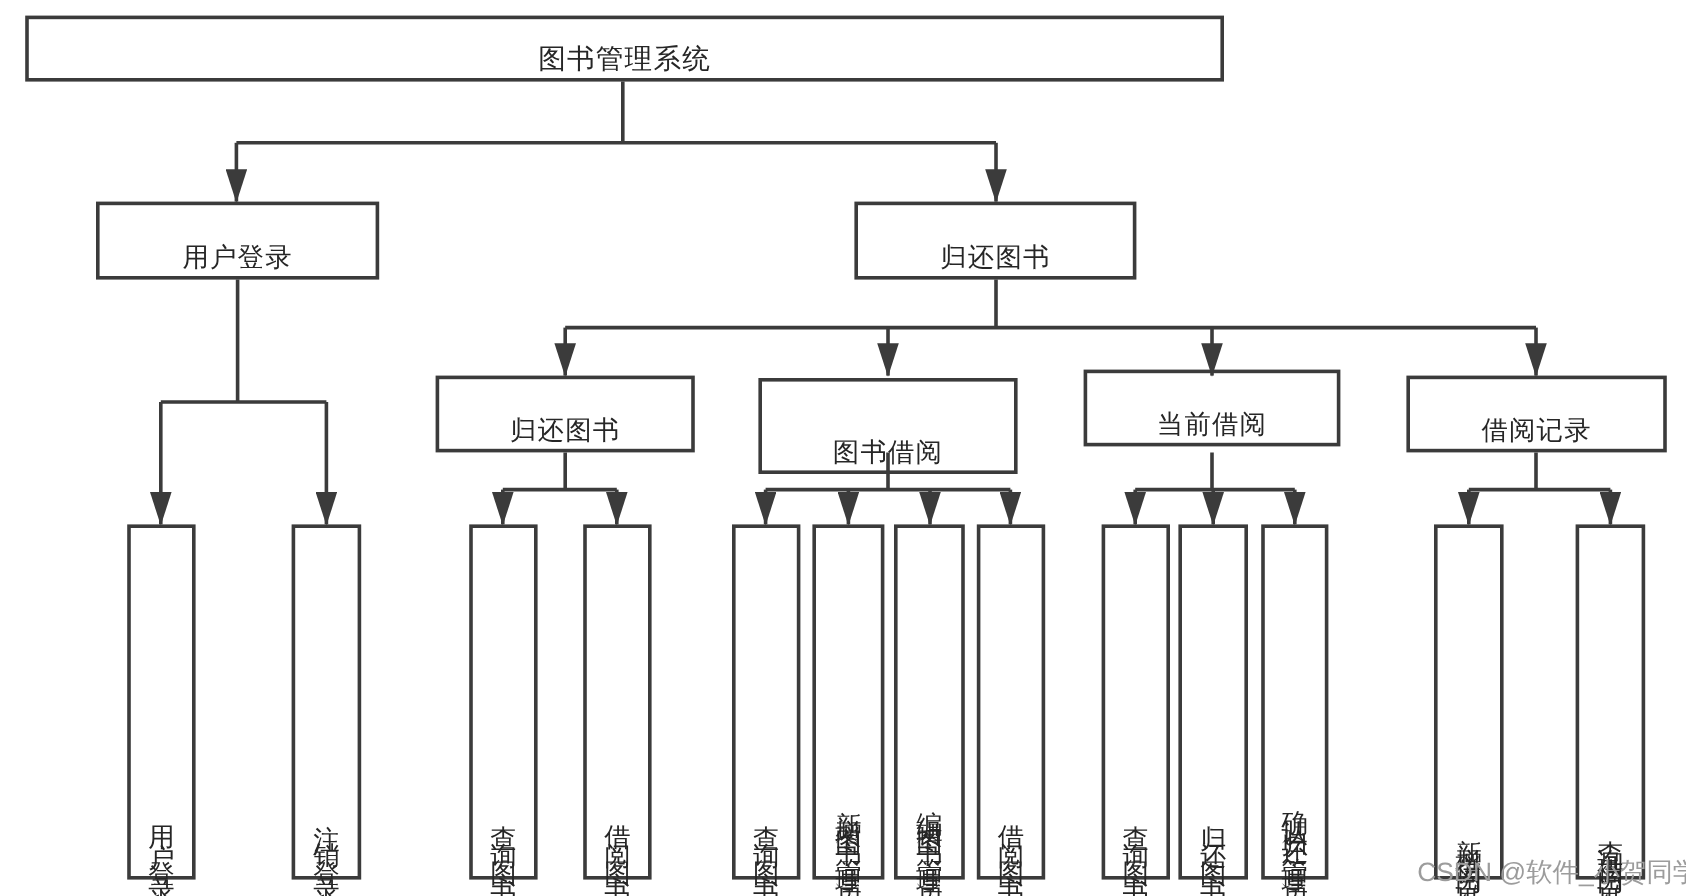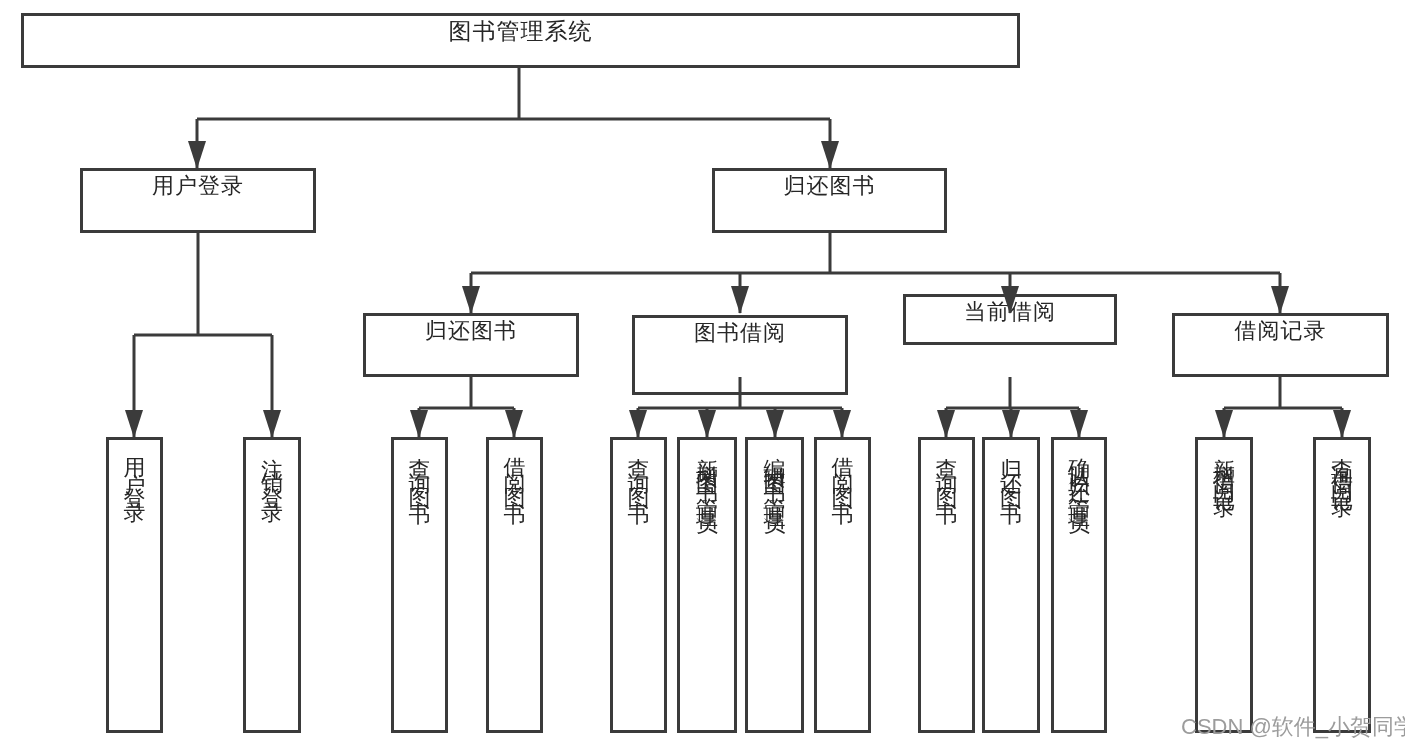--- a/index.html
+++ b/index.html
@@ -28,7 +28,7 @@
     border: 3px solid #3b3b3b;
     background: #ffffff;
     display: flex;
-    align-items: flex-start;
+    align-items: flex-end;
     justify-content: center;
     z-index: 1;
   }

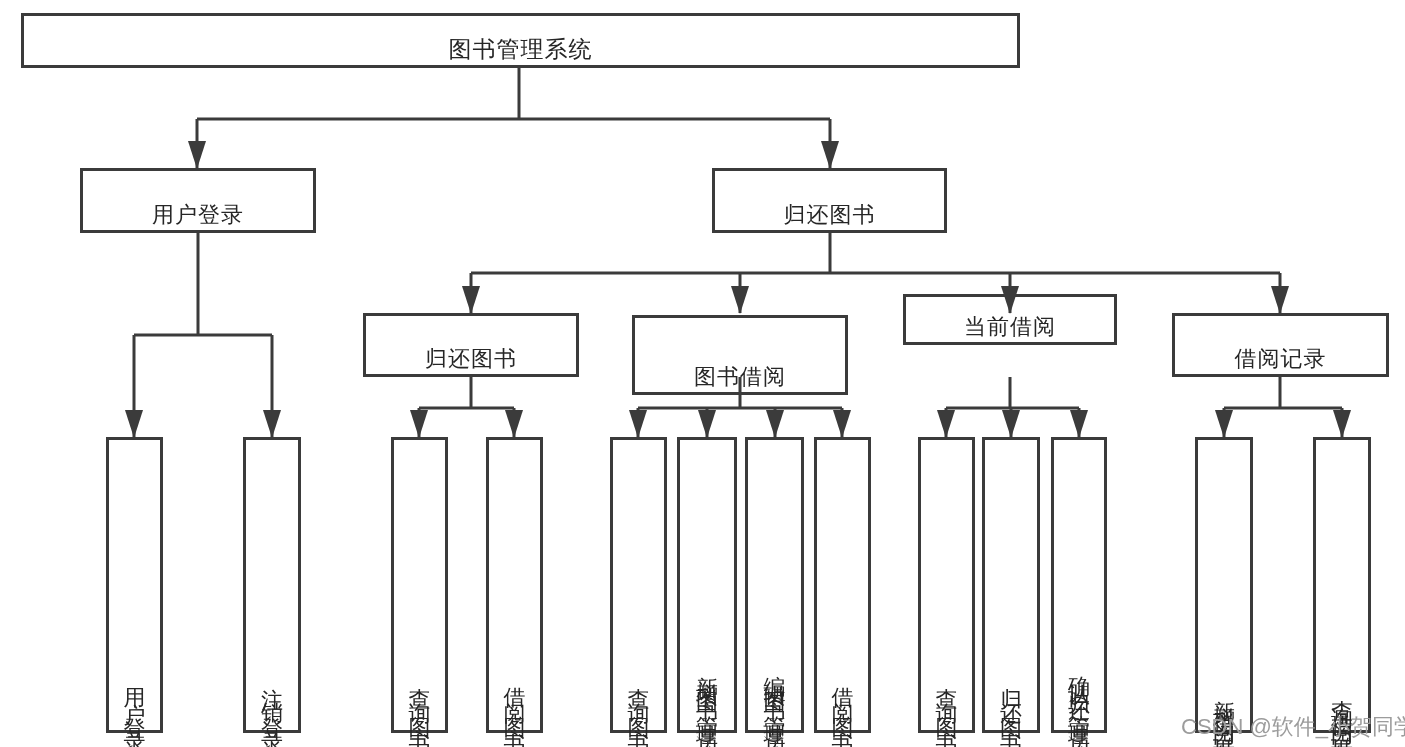--- a/index.html
+++ b/index.html
@@ -121,7 +121,7 @@
   <div class="node" style="left:632px;top:315px;width:216px;height:80px">
     <span class="lbl">图书借阅</span>
   </div>
-  <div class="node" style="left:903px;top:294px;width:214px;height:51px">
+  <div class="node" style="left:903px;top:308px;width:214px;height:64px">
     <span class="lbl">当前借阅</span>
   </div>
   <div class="node" style="left:1172px;top:313px;width:217px;height:64px">

